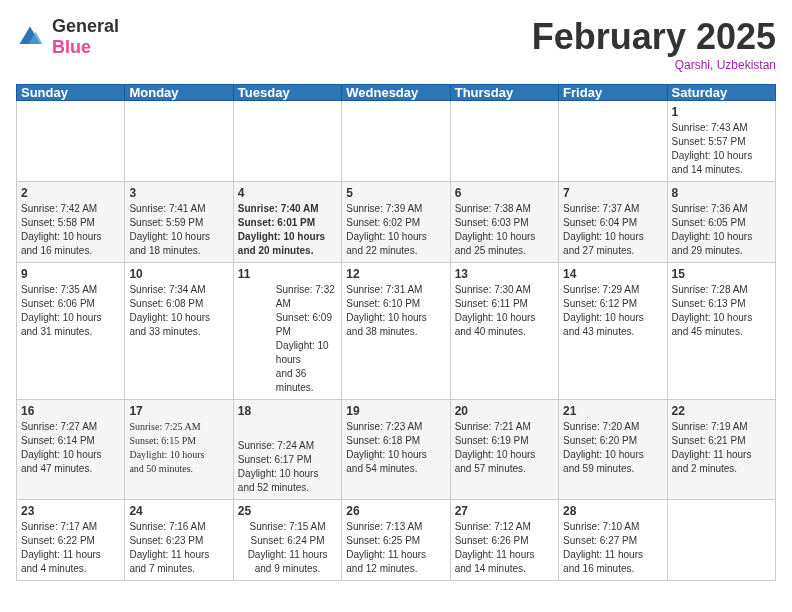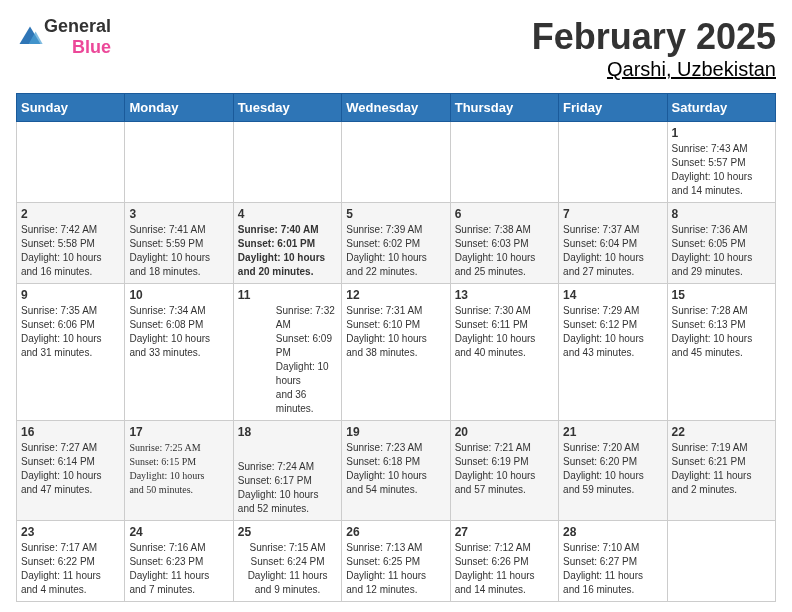--- a/index.html
+++ b/index.html
@@ -19,8 +19,7 @@
     .logo {
       display: flex;
       align-items: center;
-      gap: 0;
-      text-align: right;
+      gap: 8px;
     }
     .logo-text-general { font-size: 18px; font-weight: bold; color: #333; }
     .logo-text-blue { font-size: 18px; font-weight: bold; color: #ec4899; }

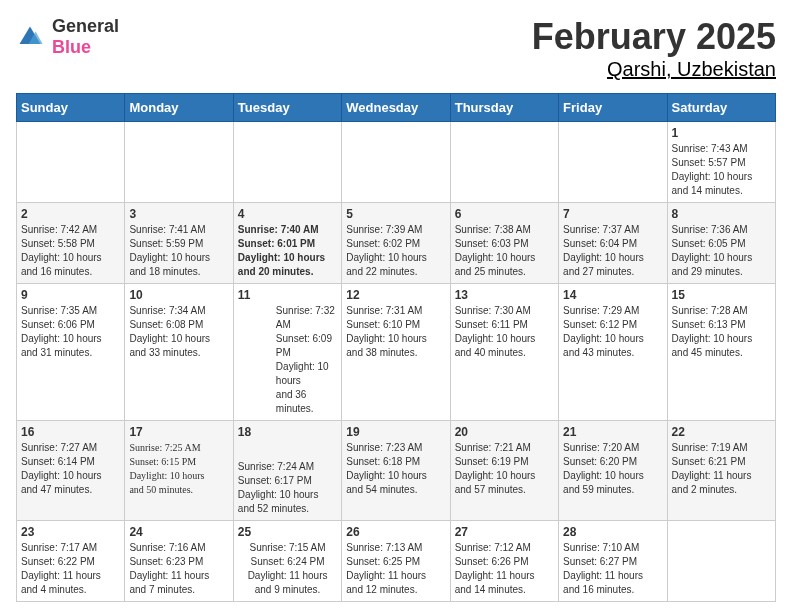--- a/index.html
+++ b/index.html
@@ -29,7 +29,7 @@
     }
     .title-block { text-align: right; }
     .month-title { font-size: 36px; font-weight: bold; color: #333; }
-    .location { font-size: 20px; color: #000000; text-decoration: underline; }
+    .location { font-size: 12px; color: #a21caf; }
     .calendar {
       width: 100%;
       border-collapse: collapse;

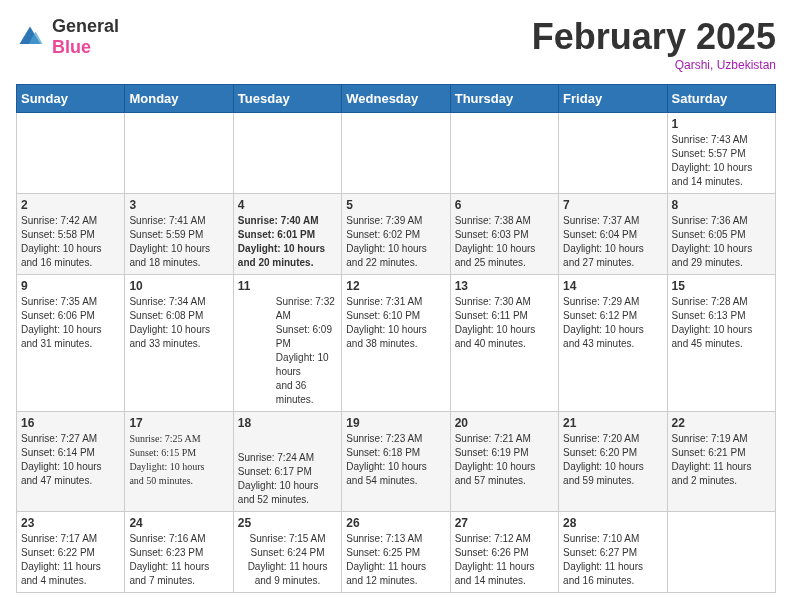--- a/index.html
+++ b/index.html
@@ -39,7 +39,7 @@
       background-color: #2e75b6;
       color: #fff;
       font-size: 13px;
-      padding: 6px 4px;
+      padding: 0 4px;
       text-align: left;
       border: 1px solid #1a5a9a;
       font-weight: bold;

